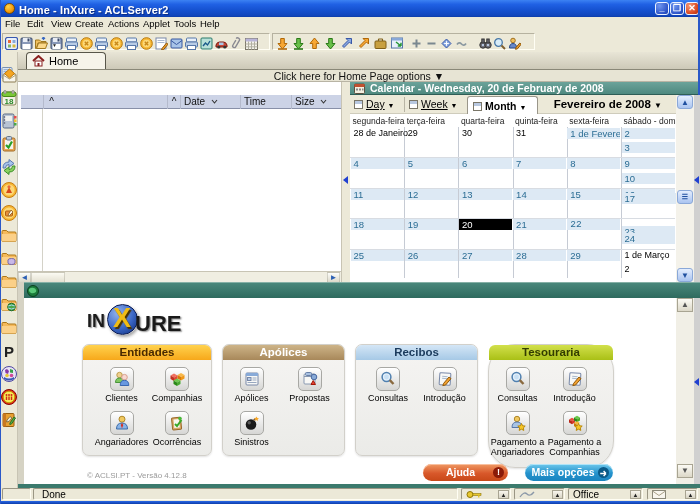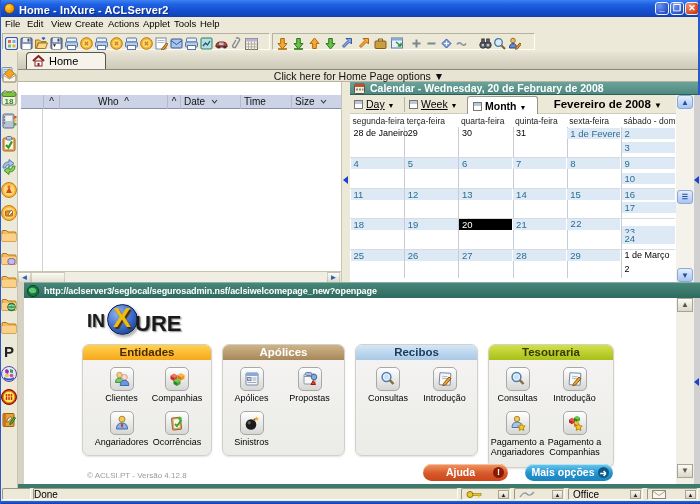--- a/index.html
+++ b/index.html
@@ -374,7 +374,6 @@
   <div id="colhdr">
     <div class="colc" style="left:0px;width:22px;border-left:none;"></div>
     <div class="colc" style="left:22px;width:16px;text-align:center;">^</div>
-    <div class="colc" style="left:38px;width:108px;text-align:center;">Who &nbsp;^</div>
     <div class="colc" style="left:146px;width:13px;text-align:center;">^</div>
     <div class="colc" style="left:159px;width:60px;padding-left:3px;">Date &nbsp;<svg width="7" height="5" viewBox="0 0 7 5" style="vertical-align:1px;">
             <path d="M1 1 L3.5 4 L6 1" stroke="#333" fill="none" stroke-width="1.1"></path>

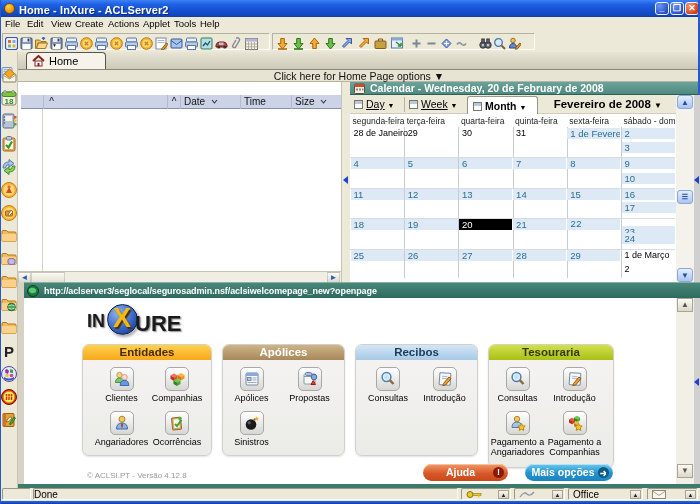--- a/index.html
+++ b/index.html
@@ -454,7 +454,7 @@
         <div class="strip" style="left:163.1px;top:61.8px;width:53.2px;">14</div>
         <div class="strip" style="left:217.3px;top:61.8px;width:53.2px;">15</div>
         <div class="strip" style="left:271.5px;top:61.8px;width:53.2px;">16</div>
-        <div class="strip" style="left:271.5px;top:75px;width:65px;">17</div>
+        <div class="strip" style="left:271.5px;top:66px;width:65px;">17</div>
         <div class="strip" style="left:0.5px;top:92.2px;width:53.2px;">18</div>
         <div class="strip" style="left:54.7px;top:92.2px;width:53.2px;">19</div>
         <div class="strip" style="left:108.9px;top:92.2px;width:53.2px;background:#000;color:#fff;">20</div>

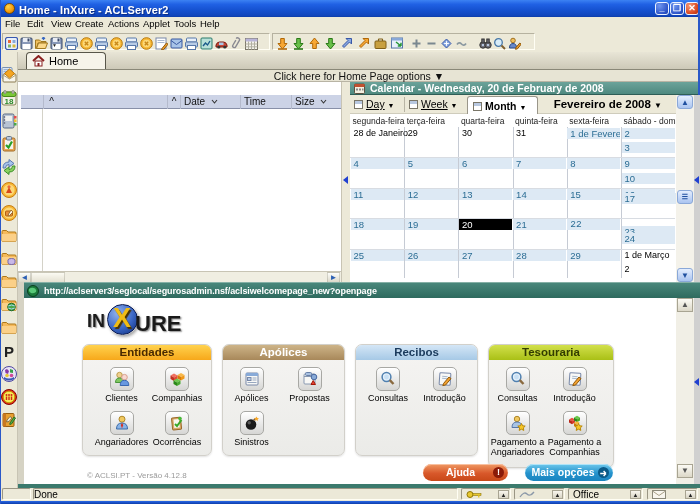--- a/index.html
+++ b/index.html
@@ -487,7 +487,6 @@
           <path d="M2 4 Q5 2 8 3.5 Q10 5 9 7 Q6 9 4 8 Q1 6 2 4Z" fill="#58c878"></path>
           <circle cx="6" cy="6" r="5.5" fill="none" stroke="#0a4020"></circle>
         </svg>
-        <span style="position:absolute;left:20px;">http://aclserver3/seglocal/segurosadmin.nsf/aclsiwelcomepage_new?openpage</span>
       </div>
 
   <div id="bps">

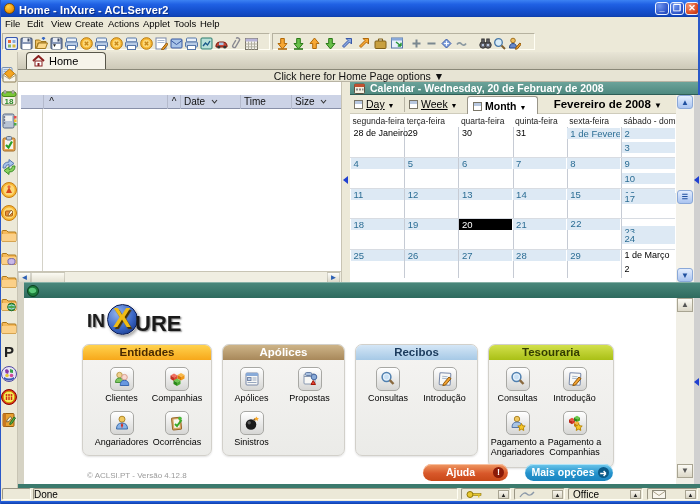--- a/index.html
+++ b/index.html
@@ -633,7 +633,7 @@
       </svg>
     </div>
     <div class="ab ilbl" style="left:408.5px;top:393px;width:72px;">Introdução</div>
-    <div class="ab card" style="left:488px;width:126px;height:124px;">
+    <div class="ab card" style="left:488px;width:126px;height:124px;border-radius:27px;">
       <div class="chdr" style="background:linear-gradient(180deg,#d2e04c,#a9c016);color:#333d00;">Tesouraria</div>
     </div>
     <div class="ab ibtn" style="left:505.5px;top:367px;">

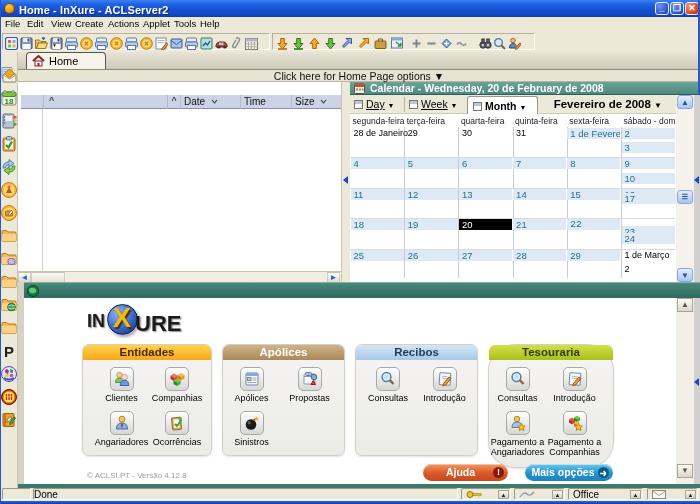--- a/index.html
+++ b/index.html
@@ -502,7 +502,7 @@
 
 <div id="statusbar" class="ab">
   <div class="seg" style="left:2px;width:29px;"></div>
-  <div class="seg" style="left:33px;width:425px;padding-left:0;">Done</div>
+  <div class="seg" style="left:33px;width:425px;padding-left:8px;">Done</div>
   <div class="seg" style="left:461px;width:50px;">
         <svg width="16" height="9" viewBox="0 0 16 9" style="position:absolute;left:4px;top:1px;">
           <circle cx="4" cy="4.5" r="3" fill="#e8c830" stroke="#907808"></circle>

